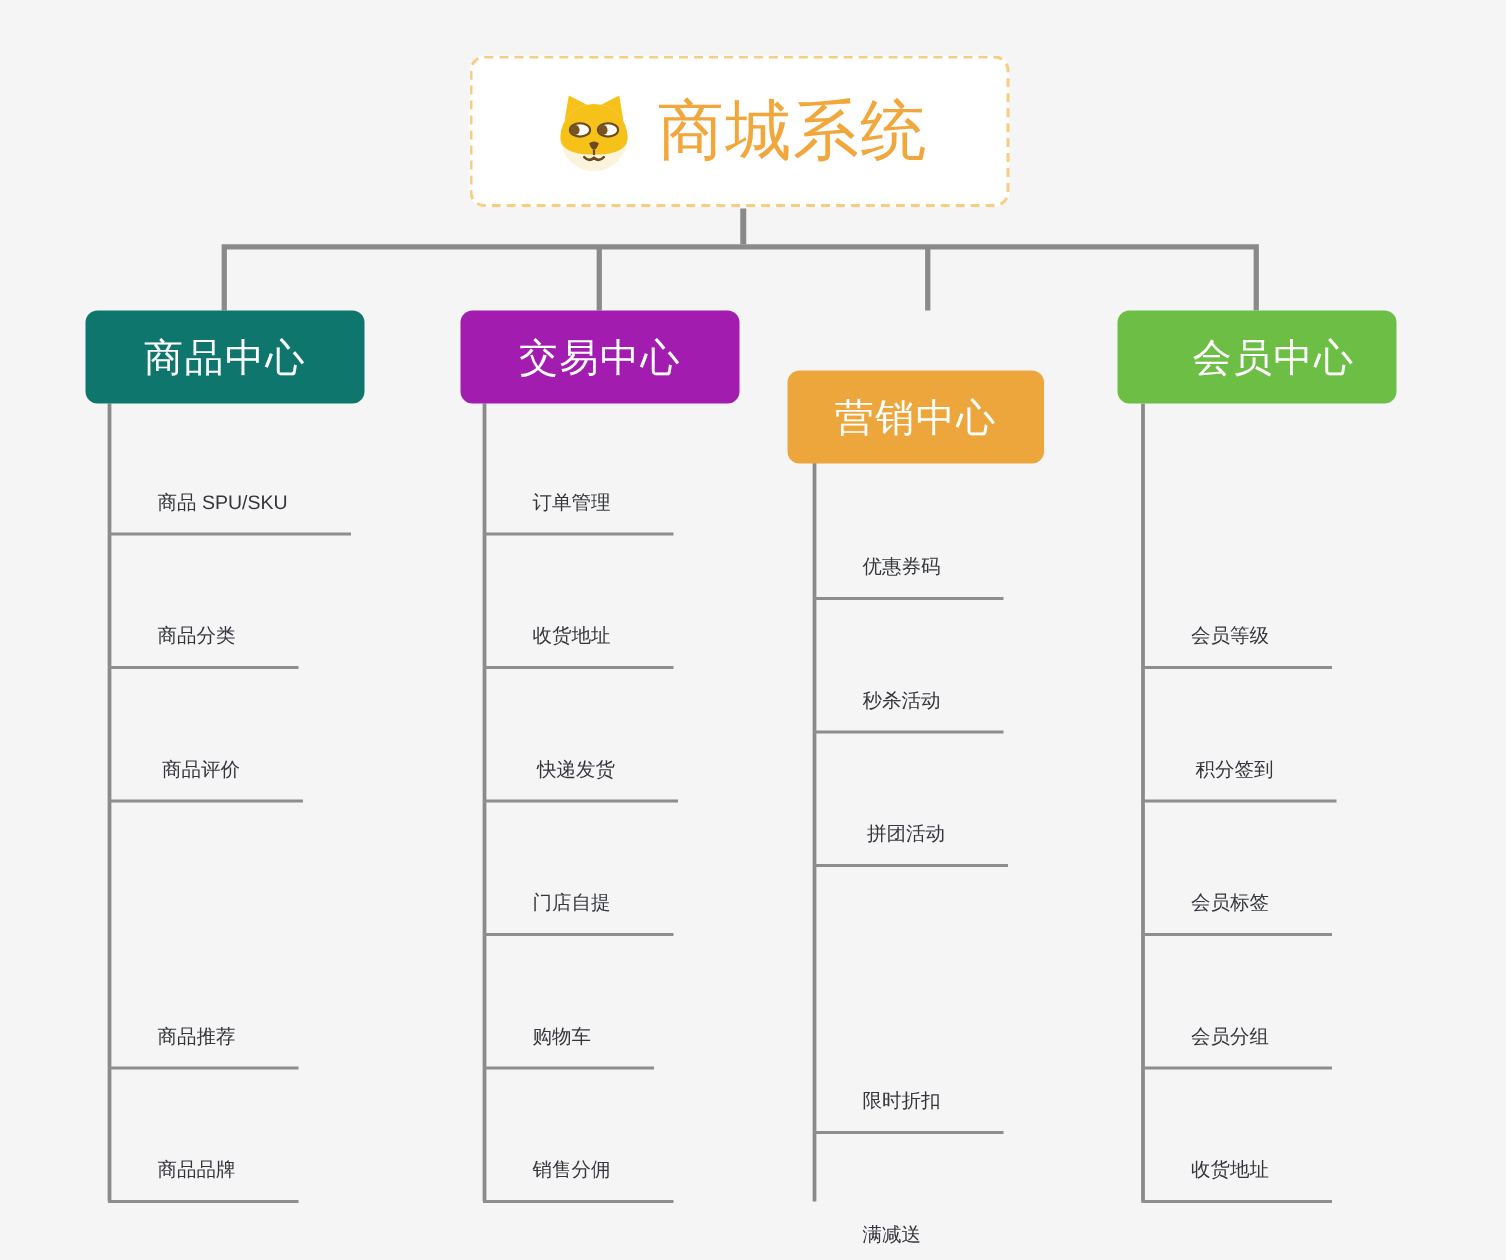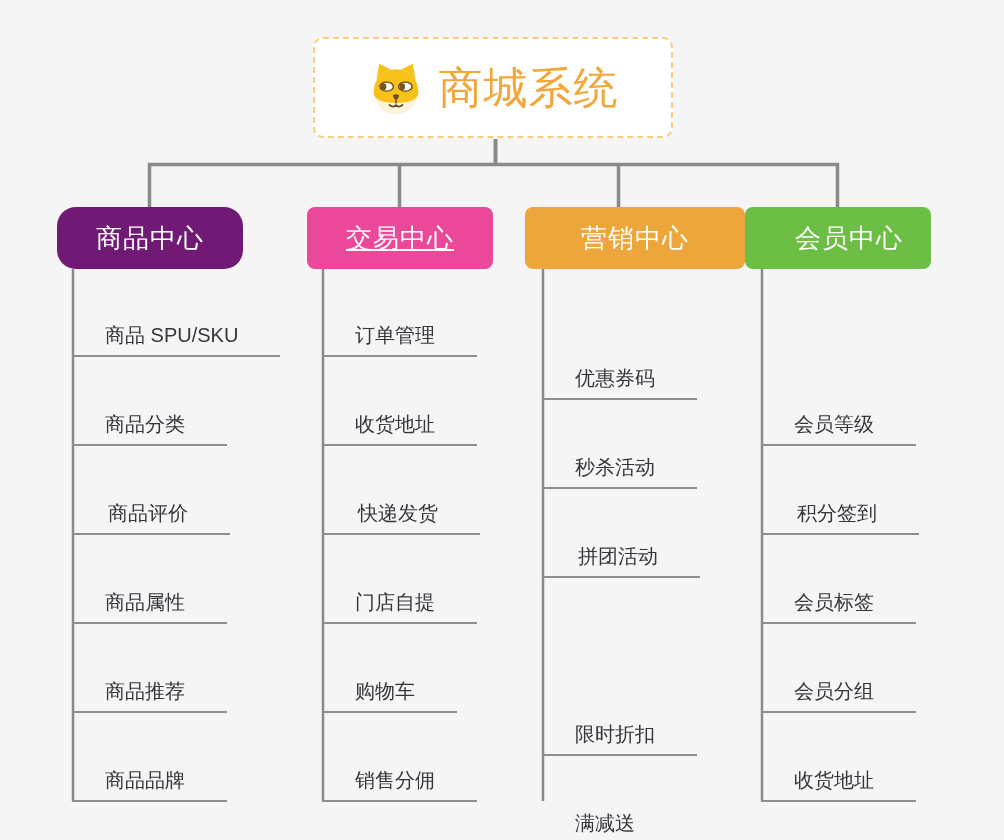--- a/index.html
+++ b/index.html
@@ -105,7 +105,7 @@
     <span class="root-title" style="color: rgb(242, 167, 61);">商城系统</span>
   </div>
 
-  <div class="branch b0" style="background: #701a75; border-radius: 19px;">商品中心</div>
+  <div class="branch b0" style="background: #0f766e;">商品中心</div>
   <div class="branch b1" style="background: #ec4899; text-decoration: underline;">交易中心</div>
   <div class="branch b2" style="background: rgb(236, 166, 60);">营销中心</div>
   <div class="branch b3" style="background: rgb(108, 190, 69); padding-left: 22px;">会员中心</div>

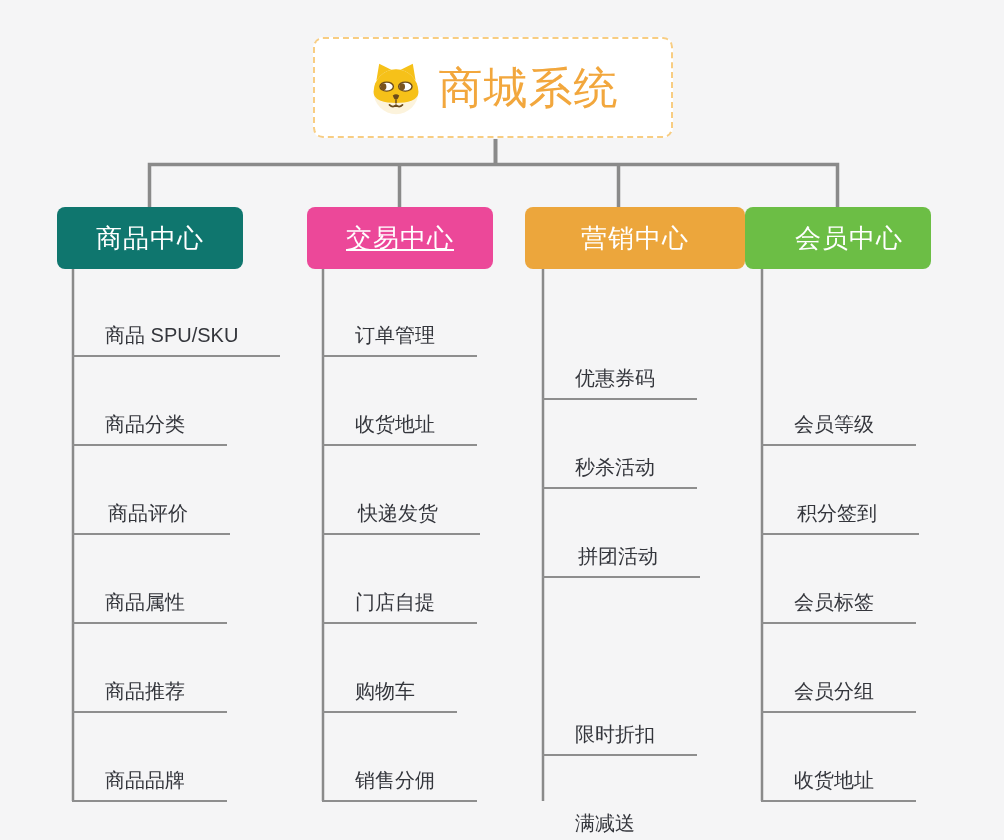--- a/index.html
+++ b/index.html
@@ -106,7 +106,7 @@
   </div>
 
   <div class="branch b0" style="background: #0f766e;">商品中心</div>
-  <div class="branch b1" style="background: #ec4899; text-decoration: underline;">交易中心</div>
+  <div class="branch b1" style="background: #a21caf;">交易中心</div>
   <div class="branch b2" style="background: rgb(236, 166, 60);">营销中心</div>
   <div class="branch b3" style="background: rgb(108, 190, 69); padding-left: 22px;">会员中心</div>
 

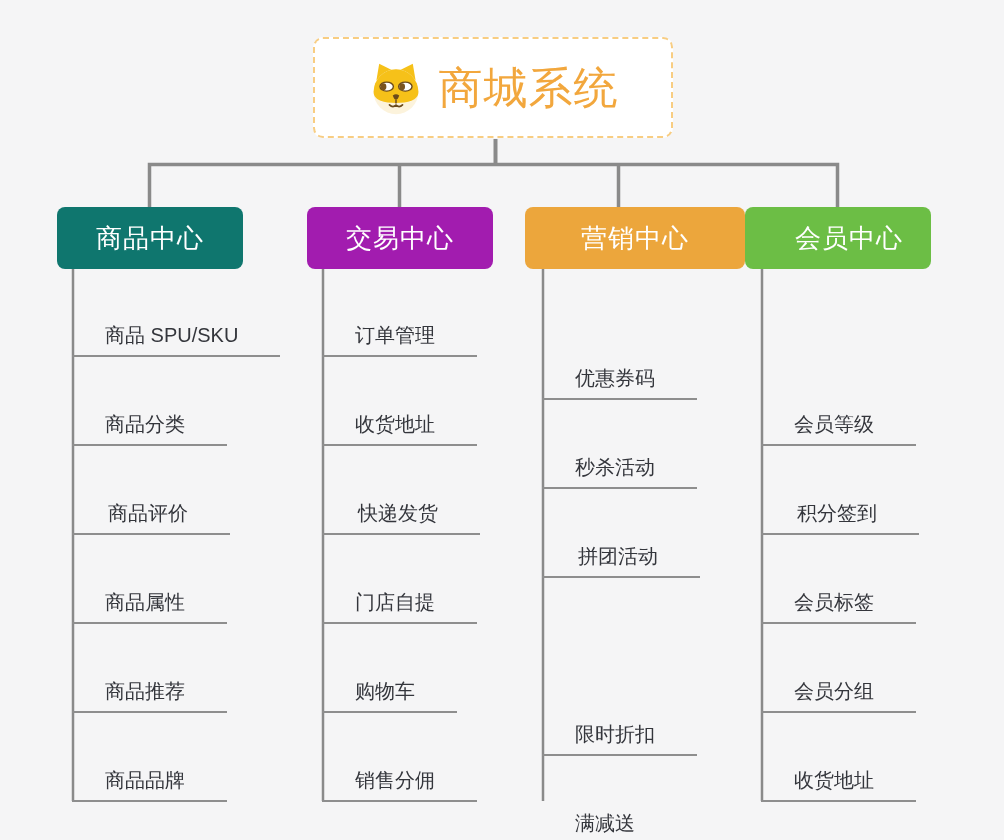--- a/index.html
+++ b/index.html
@@ -43,7 +43,7 @@
   }
   .b0{left:57px;}
   .b1{left:307px;}
-  .b2{left:525px;width:220px;}
+  .b2{left:525px;width:171px;margin-top:40px;}
   .b3{left:745px;}
 
   

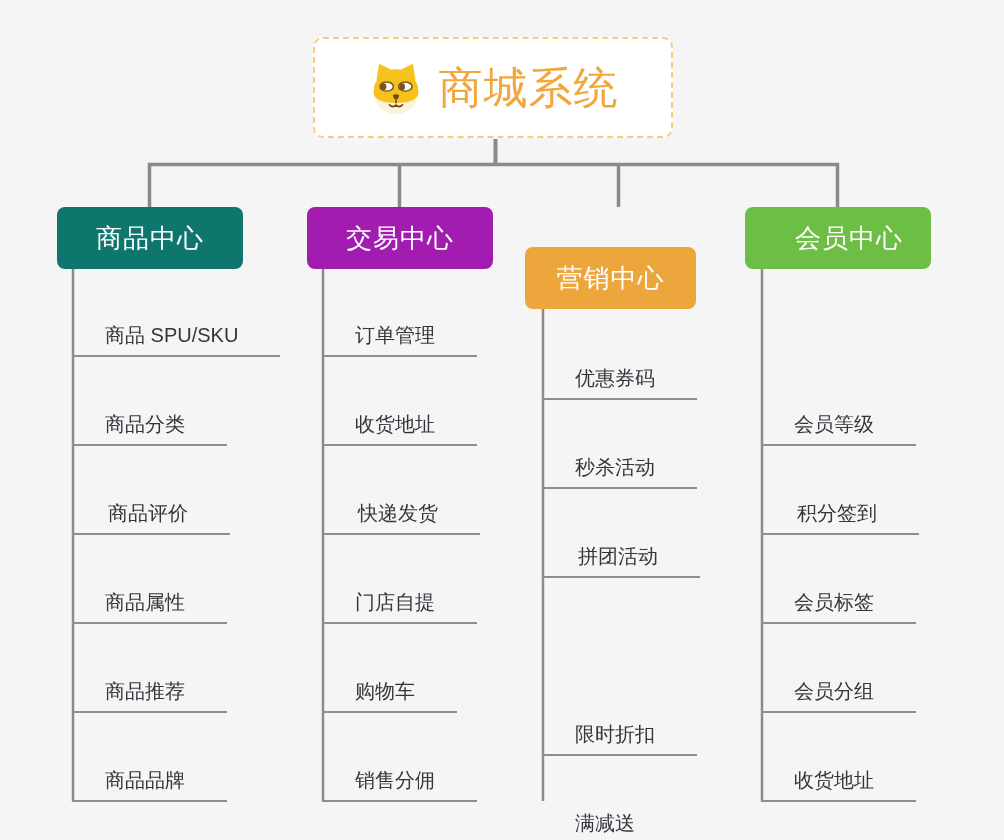--- a/index.html
+++ b/index.html
@@ -51,7 +51,7 @@
     position:absolute;
     padding:0 42px 7px 33px;
     border-bottom:2px solid #8E8E8E;
-    font-size:20px;line-height:26px;color:#34363C;
+    font-size:13px;line-height:26px;color:#34363C;
     white-space:nowrap;
     cursor:pointer;
   }

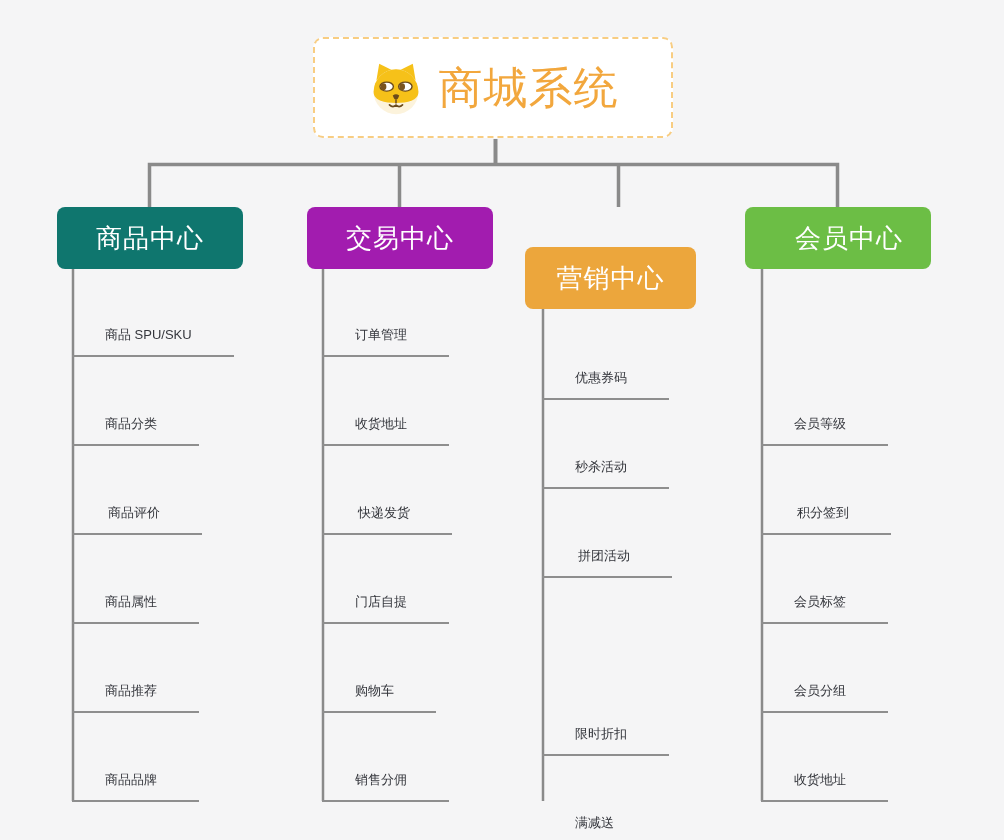--- a/index.html
+++ b/index.html
@@ -113,7 +113,6 @@
   <div class="leaf c0 r0">商品 SPU/SKU</div>
   <div class="leaf c0 r1">商品分类</div>
   <div class="leaf c0 r2">商品评价</div>
-  <div class="leaf c0 r3">商品属性</div>
   <div class="leaf c0 r4">商品推荐</div>
   <div class="leaf c0 r5">商品品牌</div>
 

